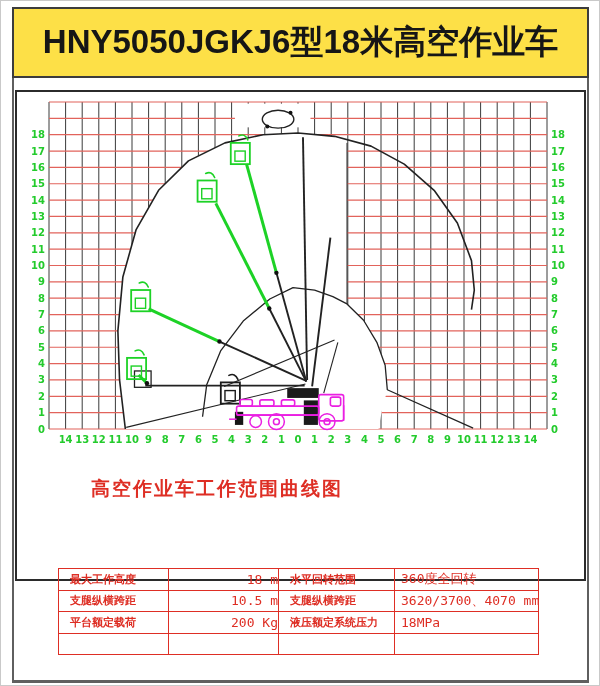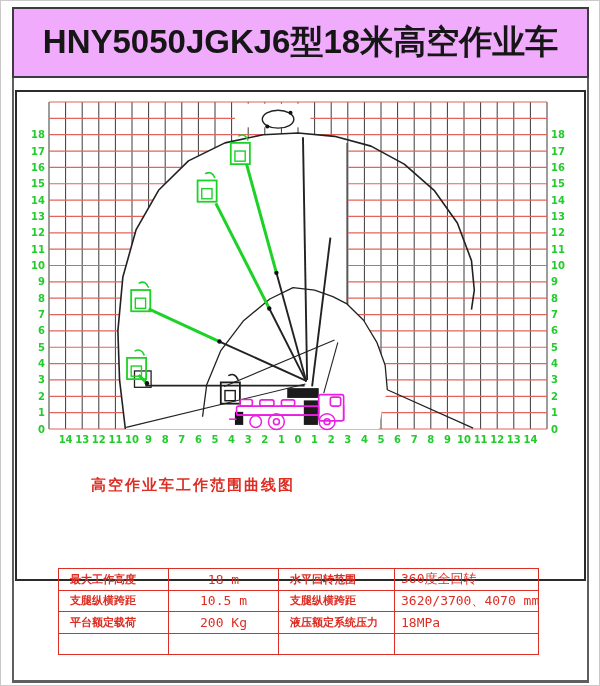--- a/index.html
+++ b/index.html
@@ -10,7 +10,7 @@
            border:2px solid #5f5f5f; border-bottom-width:3px; }
   .title-box { position:absolute; left:11px; top:6px; width:577px; height:71px;
                border:2px solid #3c3c3c; display:flex; align-items:center; justify-content:center;
-               background:#f0abfc; }
+               background:#fde047; }
   .title-box .title { font-size:33px; font-weight:600; color:#161616; letter-spacing:0px;
                       white-space:nowrap; }
   .diagram-box { position:absolute; left:14px; top:89px; width:571px; height:491px;

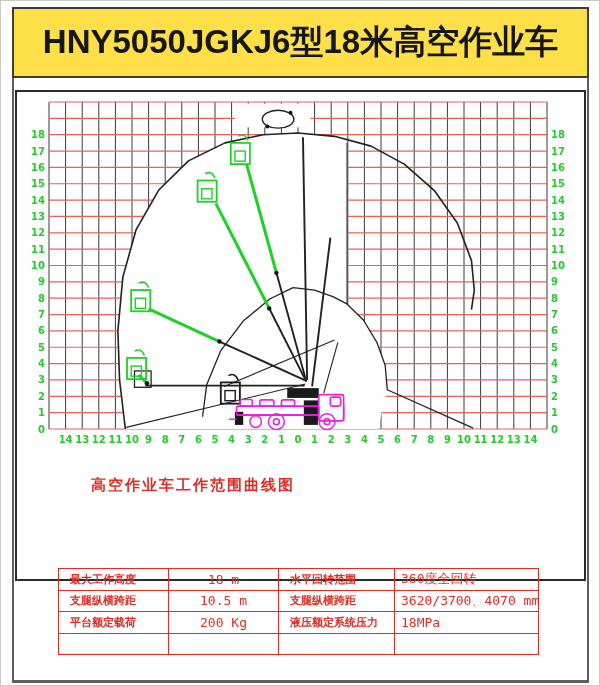--- a/index.html
+++ b/index.html
@@ -16,7 +16,7 @@
   .diagram-box { position:absolute; left:14px; top:89px; width:571px; height:491px;
                  border:2px solid #2b2b2b; background:#fff; }
   .diagram-box svg { position:absolute; left:0; top:0; }
-  .diagram-caption { position:absolute; left:74px; top:384px; font-size:15px; font-weight:700;
+  .diagram-caption { position:absolute; left:74px; top:384px; font-size:19px; font-weight:700;
                      color:#de2e24; letter-spacing:2px; white-space:nowrap; }
   .params-title { position:absolute; left:70px; top:537px; width:390px; text-align:center;
                   font-size:16px; font-weight:700; color:#de2e24; letter-spacing:1.5px; }

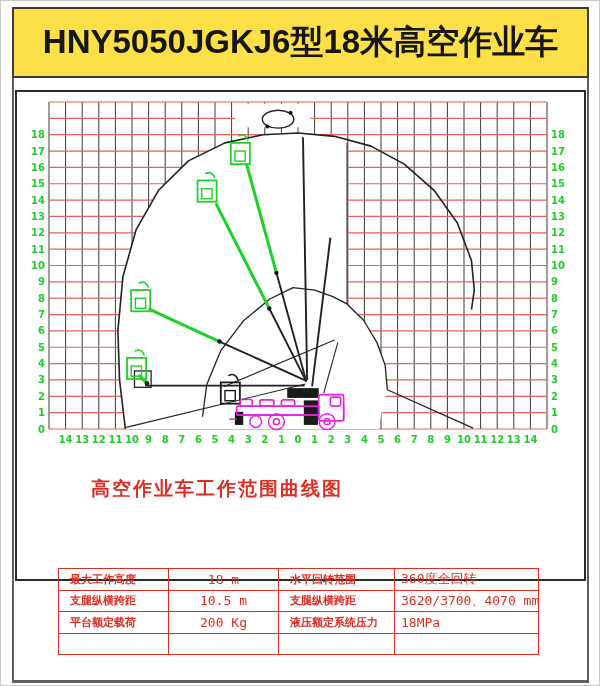--- a/index.html
+++ b/index.html
@@ -27,7 +27,7 @@
   td.lab { font-size:11px; font-weight:600; padding-left:11px;
            font-family:"Liberation Sans", sans-serif; }
   td.val { font-size:13px; padding-left:6px; font-family:"DejaVu Sans Mono", monospace; }
-  td.val1 { text-align:center; padding-left:0; }
+  td.val1 { text-align:right; padding-left:0; }
 </style>
 </head>
 <body>

